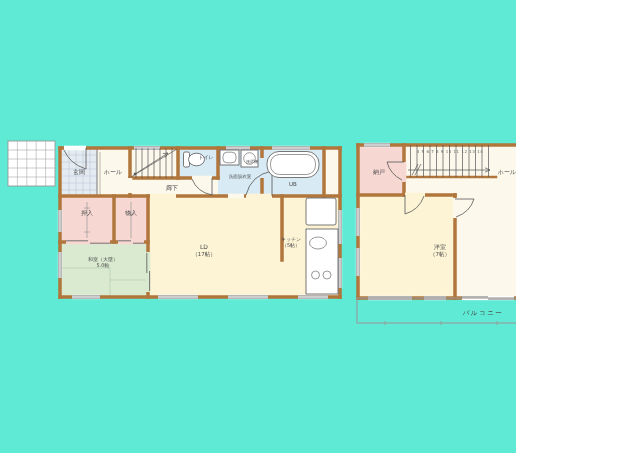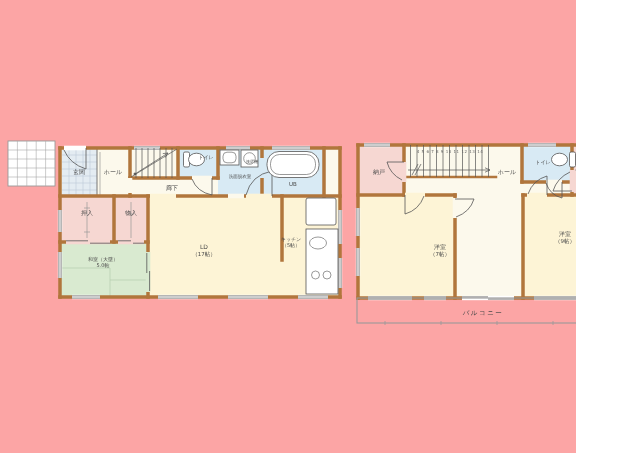--- a/index.html
+++ b/index.html
@@ -3,7 +3,7 @@
 <meta charset="utf-8">
 <style>
   html,body{margin:0;padding:0;background:#fff;}
-  #canvas{position:relative;width:576px;height:453px;background:#fca5a5;overflow:hidden;
+  #canvas{position:relative;width:516px;height:453px;background:#5eead4;overflow:hidden;
           font-family:"DejaVu Sans","Liberation Sans",sans-serif;}
   #plan-svg{position:absolute;left:0;top:0;}
   .lbl{position:absolute;transform:translate(-50%,-50%);color:#4a4a4a;white-space:nowrap;

